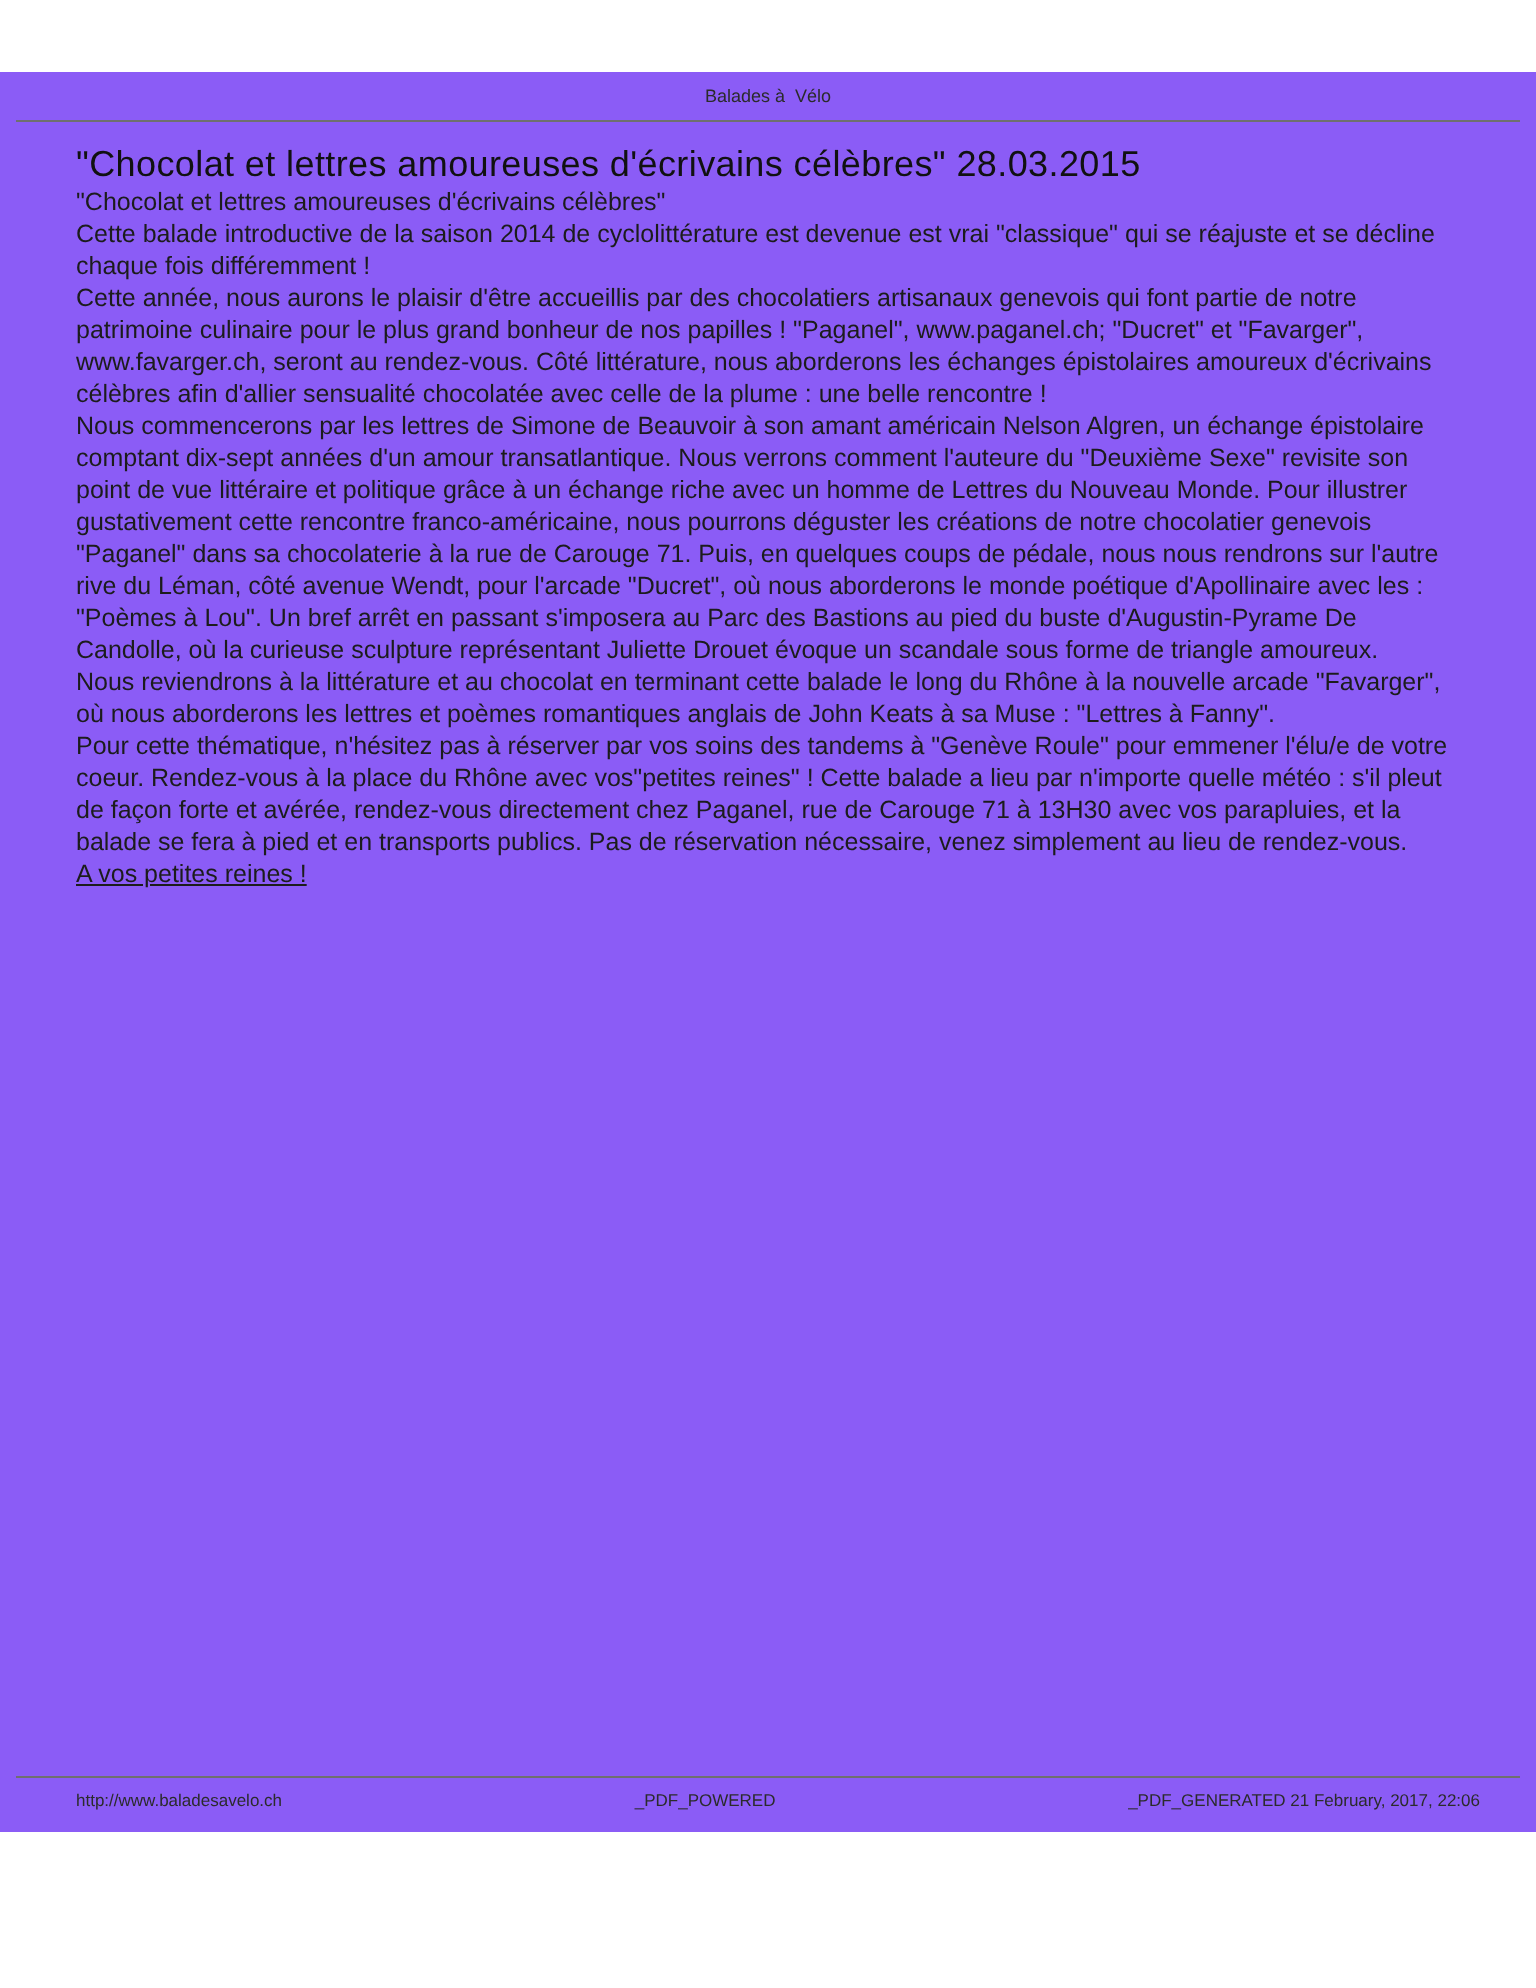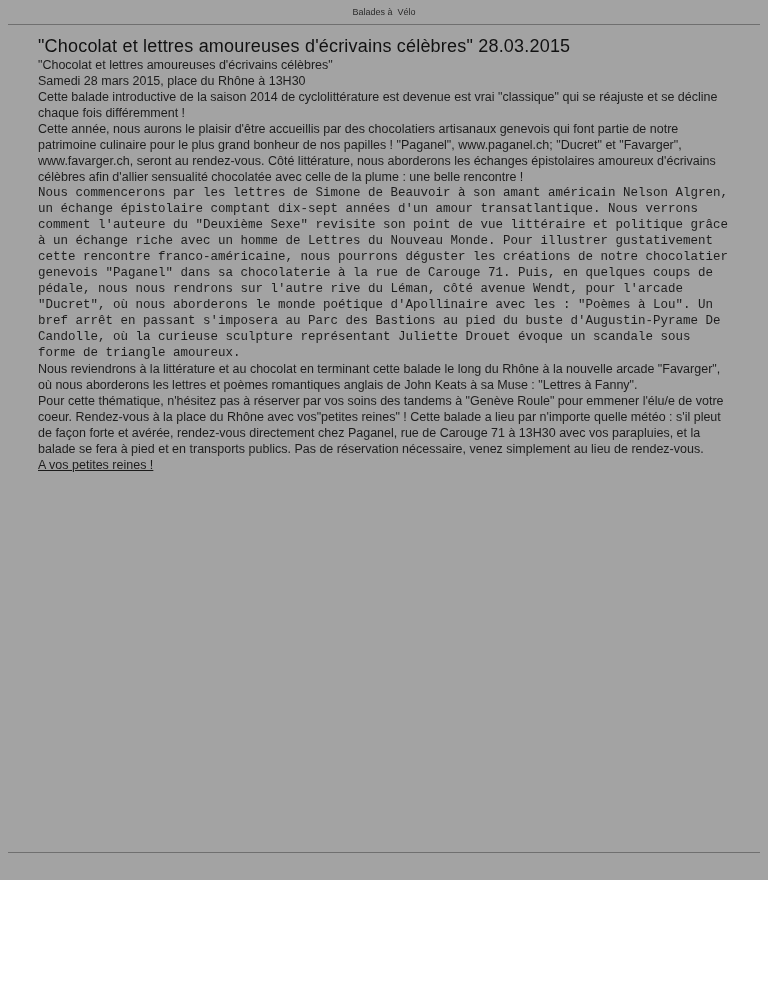--- a/index.html
+++ b/index.html
@@ -11,10 +11,11 @@
     position: relative;
     width: 768px;
     height: 880px;
-    background: #a3a3a3;
+    background: #8b5cf6;
     font-family: "Liberation Sans", "DejaVu Sans", sans-serif;
     color: #1c1c1c;
     overflow: hidden;
+    margin-top: 36px;
   }
   .site-header {
     position: absolute;

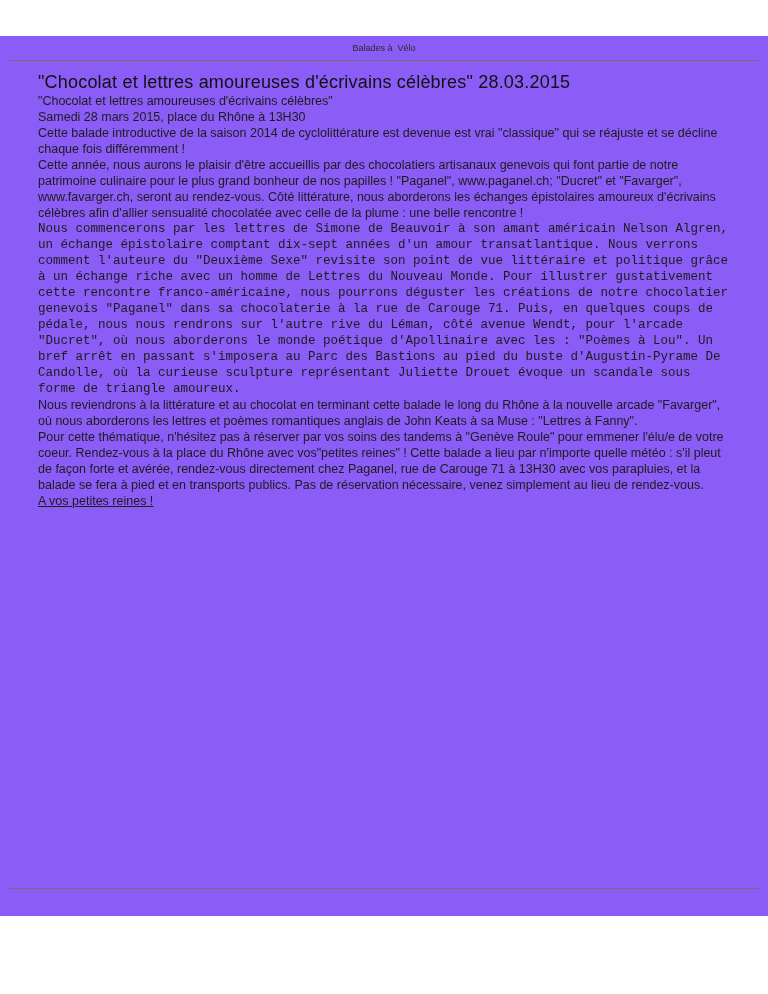--- a/index.html
+++ b/index.html
@@ -90,7 +90,6 @@
     <h1 class="doc-title">"Chocolat et lettres amoureuses d'écrivains célèbres" 28.03.2015</h1>
 
     <p class="p0">"Chocolat et lettres amoureuses d'écrivains célèbres"</p>
-    <p class="p1">Samedi 28 mars 2015, place du Rhône à 13H30</p>
     <p class="p2">Cette balade introductive de la saison 2014 de cyclolittérature est devenue est vrai "classique" qui se réajuste et se décline chaque fois différemment !</p>
     <p class="p3">Cette année, nous aurons le plaisir d'être accueillis par des chocolatiers artisanaux genevois qui font partie de notre patrimoine culinaire pour le plus grand bonheur de nos papilles  ! "Paganel", www.paganel.ch; "Ducret" et "Favarger", www.favarger.ch, seront au rendez-vous. Côté littérature, nous aborderons les échanges épistolaires amoureux d'écrivains célèbres afin d'allier sensualité chocolatée avec celle de la plume : une belle rencontre !</p>
     <p class="p4">Nous commencerons par les lettres de Simone de Beauvoir à son amant américain Nelson Algren, un échange épistolaire comptant dix-sept années d'un amour transatlantique. Nous verrons comment l'auteure du "Deuxième Sexe" revisite son point de vue littéraire et politique grâce à un échange riche avec un homme de Lettres du Nouveau Monde. Pour illustrer gustativement cette rencontre franco-américaine, nous pourrons déguster les créations de notre chocolatier genevois "Paganel" dans sa chocolaterie à la rue de Carouge 71. Puis, en quelques coups de pédale, nous nous rendrons sur l'autre rive du Léman, côté avenue Wendt, pour l'arcade "Ducret", où nous aborderons le monde poétique d'Apollinaire avec les : "Poèmes à Lou". Un bref arrêt en passant s'imposera au Parc des Bastions au pied du buste d'Augustin-Pyrame De Candolle, où la curieuse sculpture représentant Juliette Drouet évoque un scandale sous forme de triangle amoureux.</p>

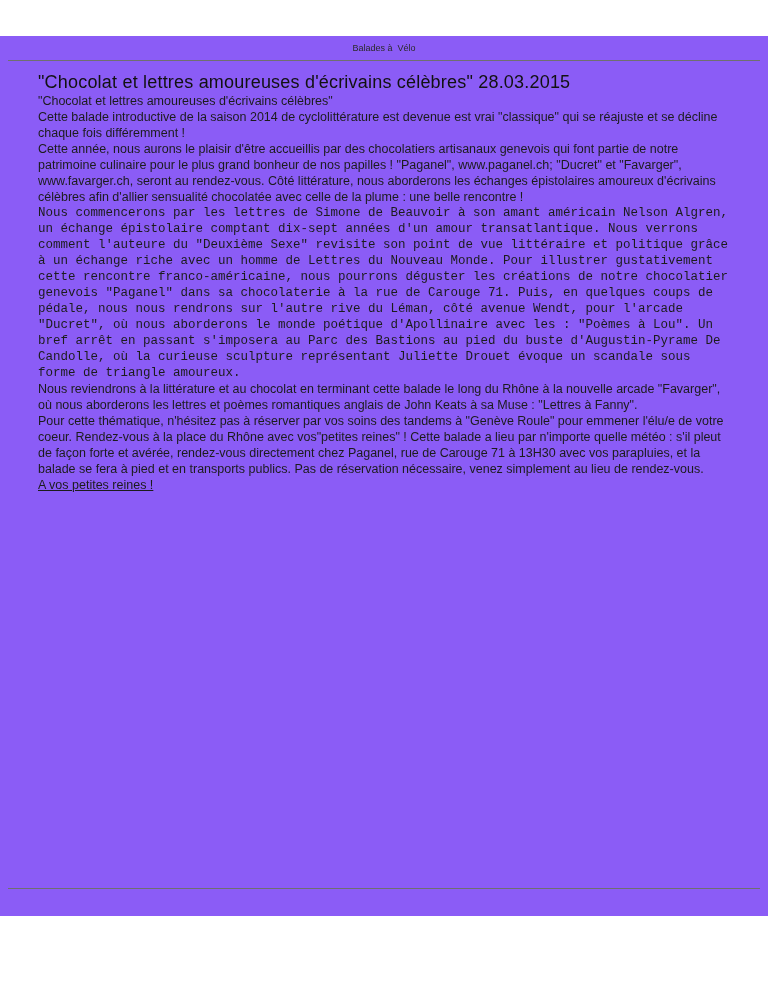--- a/index.html
+++ b/index.html
@@ -59,7 +59,7 @@
   .p1 { margin-top: 12px; }
   .p2 { margin-top: 32px; }
   .p3 { margin-top: 13px; }
-  .p4 { margin-top: 33px; font-family: Liberation Mono, monospace; }
+  .p4 { margin-top: 33px; }
   .p5 { margin-top: 27px; }
   .p6 { margin-top: 32px; }
   .p7 { margin-top: 27px; text-decoration: underline; }

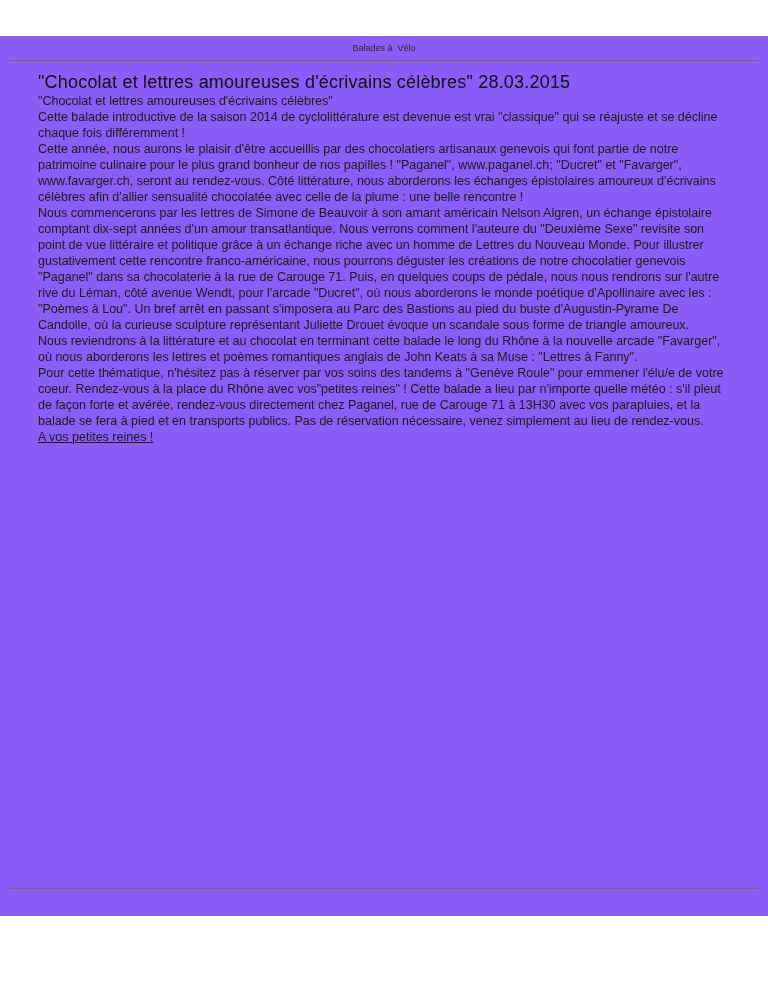--- a/index.html
+++ b/index.html
@@ -100,6 +100,11 @@
 
   <div class="rule rule-bottom"></div>
 
+  <div class="page-footer">
+    <span class="footer-url">http://www.baladesavelo.ch</span>
+    <span>_PDF_POWERED</span>
+    <span>_PDF_GENERATED 21 February, 2017, 22:06</span>
+  </div>
 
 </div>
 

